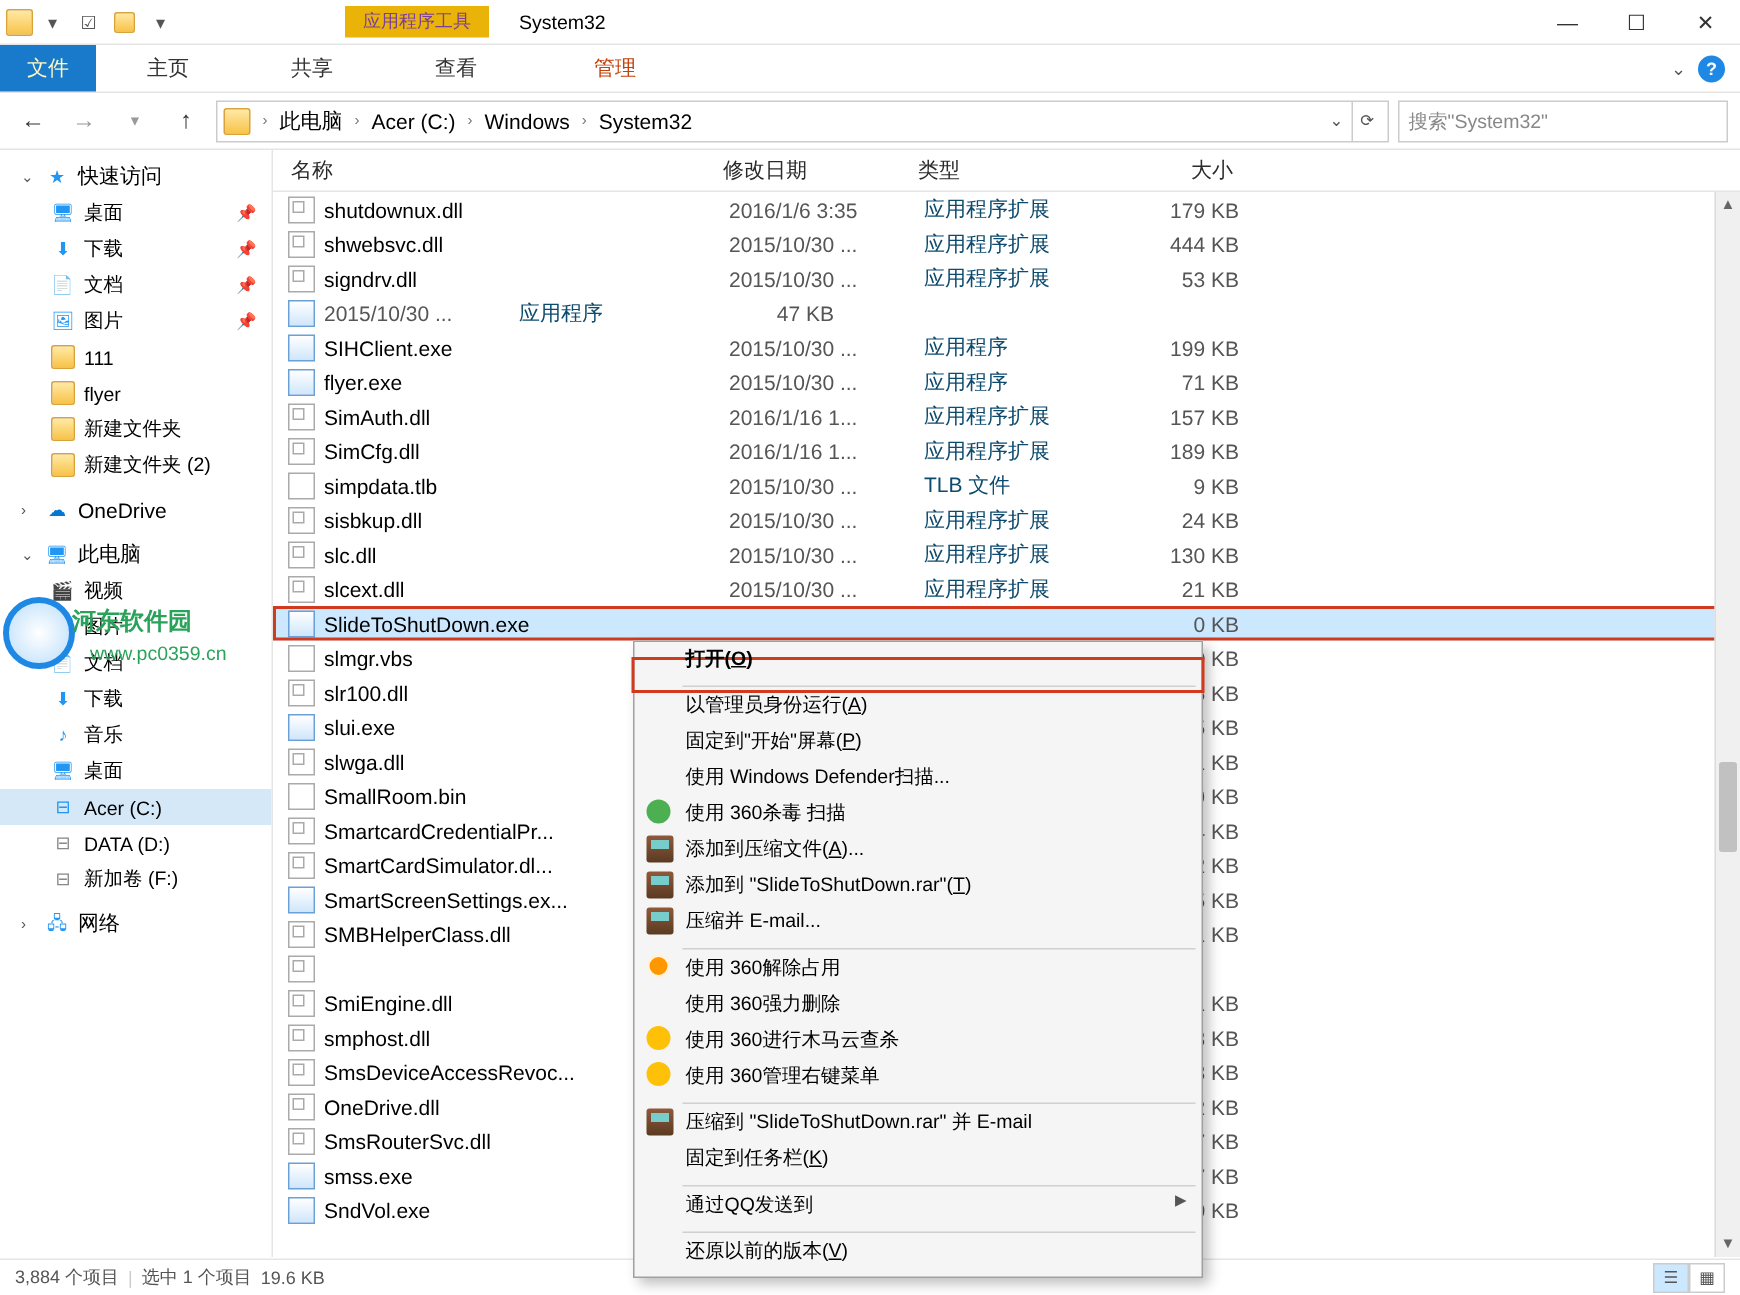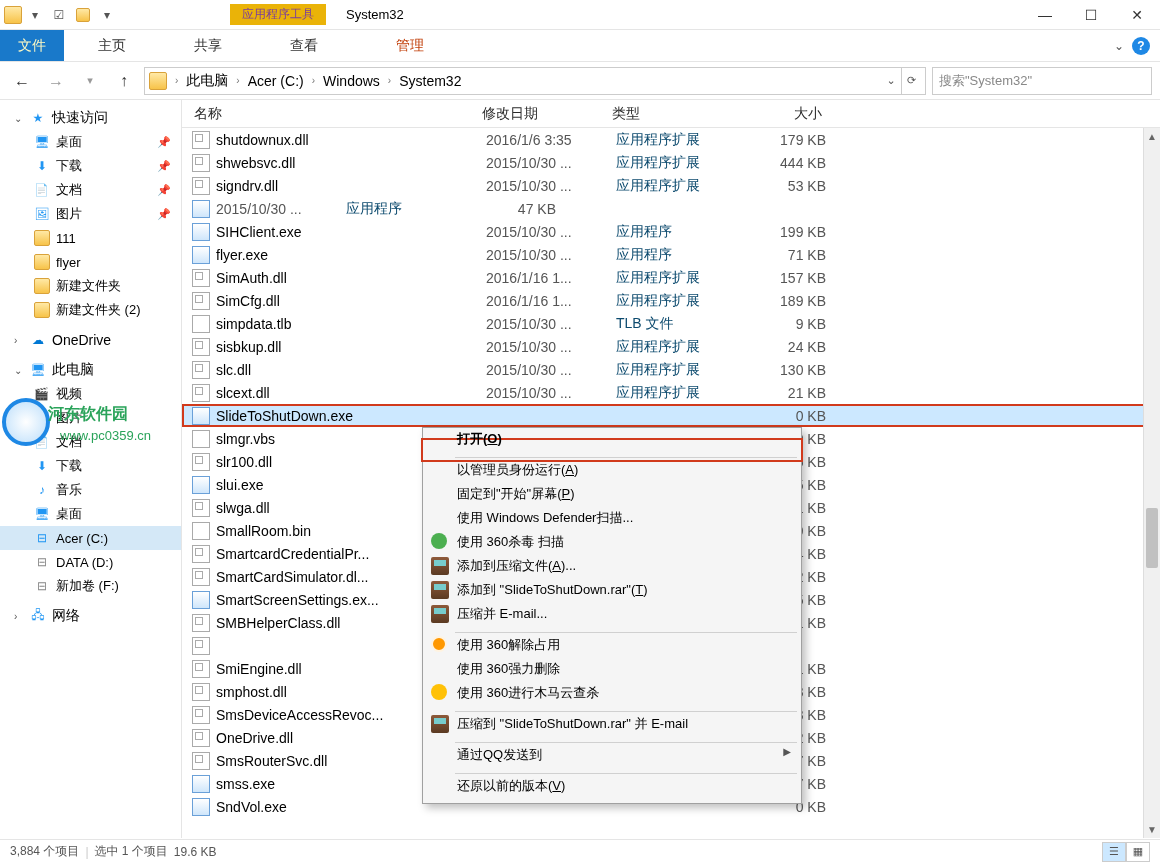--- a/index.html
+++ b/index.html
@@ -561,6 +561,10 @@
       <span class="cm-ico g360-yellow"></span>
       <span>使用 360进行木马云查杀</span>
     </div>
+    <div class="cm-item">
+      <span class="cm-ico g360-yellow"></span>
+      <span>使用 360管理右键菜单</span>
+    </div>
     <div class="cm-sep"></div>
     <div class="cm-item">
       <span class="cm-ico rar"></span>

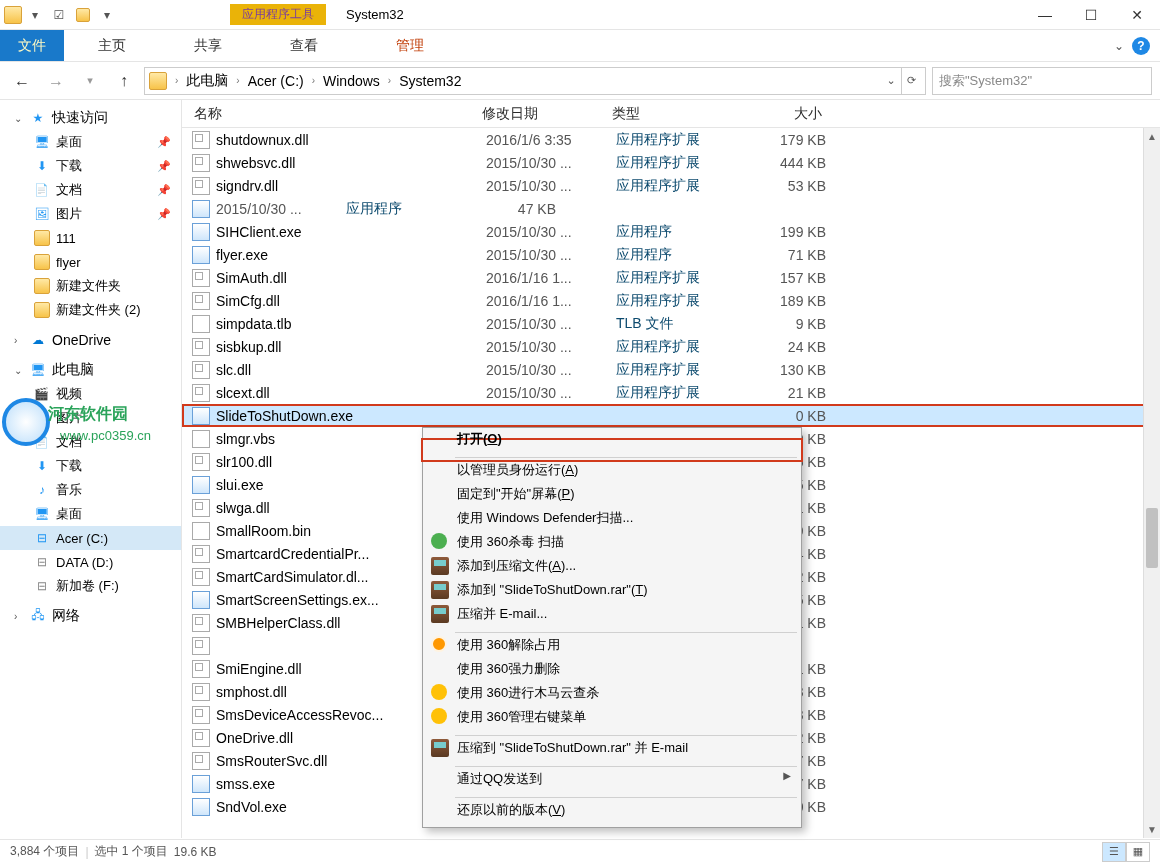--- a/index.html
+++ b/index.html
@@ -570,6 +570,9 @@
       <span class="cm-ico rar"></span>
       <span>压缩到 "SlideToShutDown.rar" 并 E-mail</span>
     </div>
+    <div class="cm-item">
+      <span>固定到任务栏(<u class="acc">K</u>)</span>
+    </div>
     <div class="cm-sep"></div>
     <div class="cm-item">
       <span>通过QQ发送到</span>

